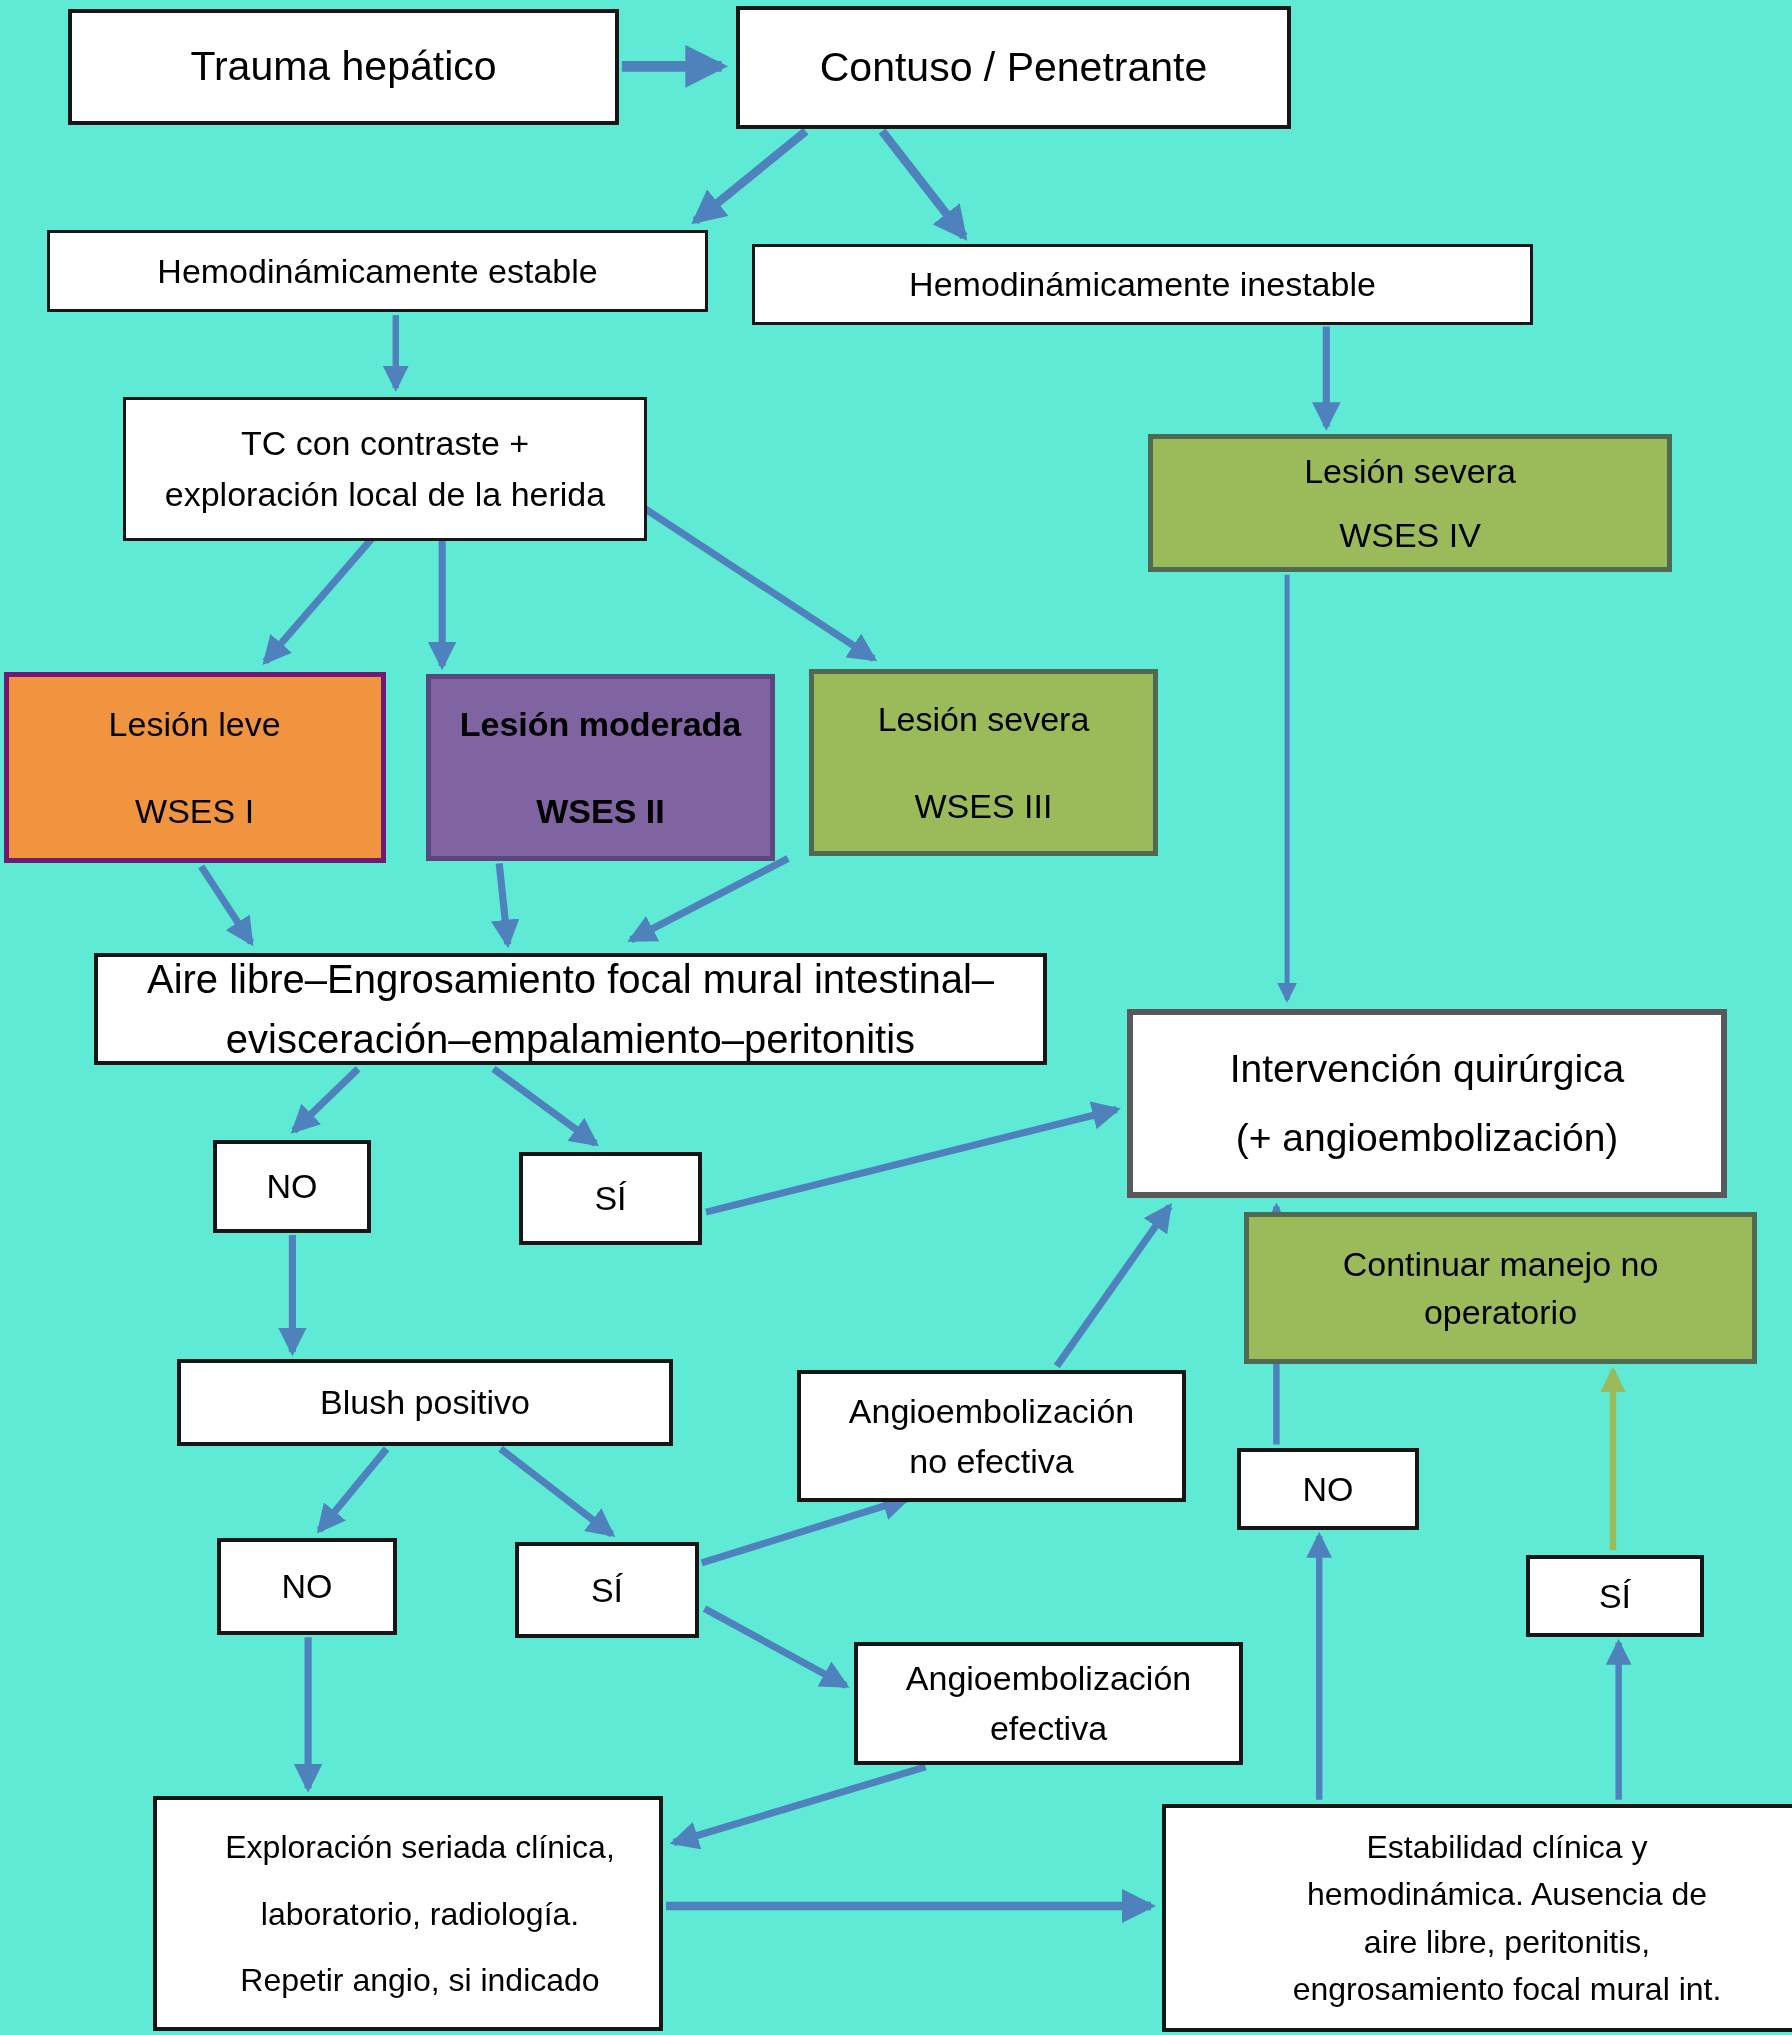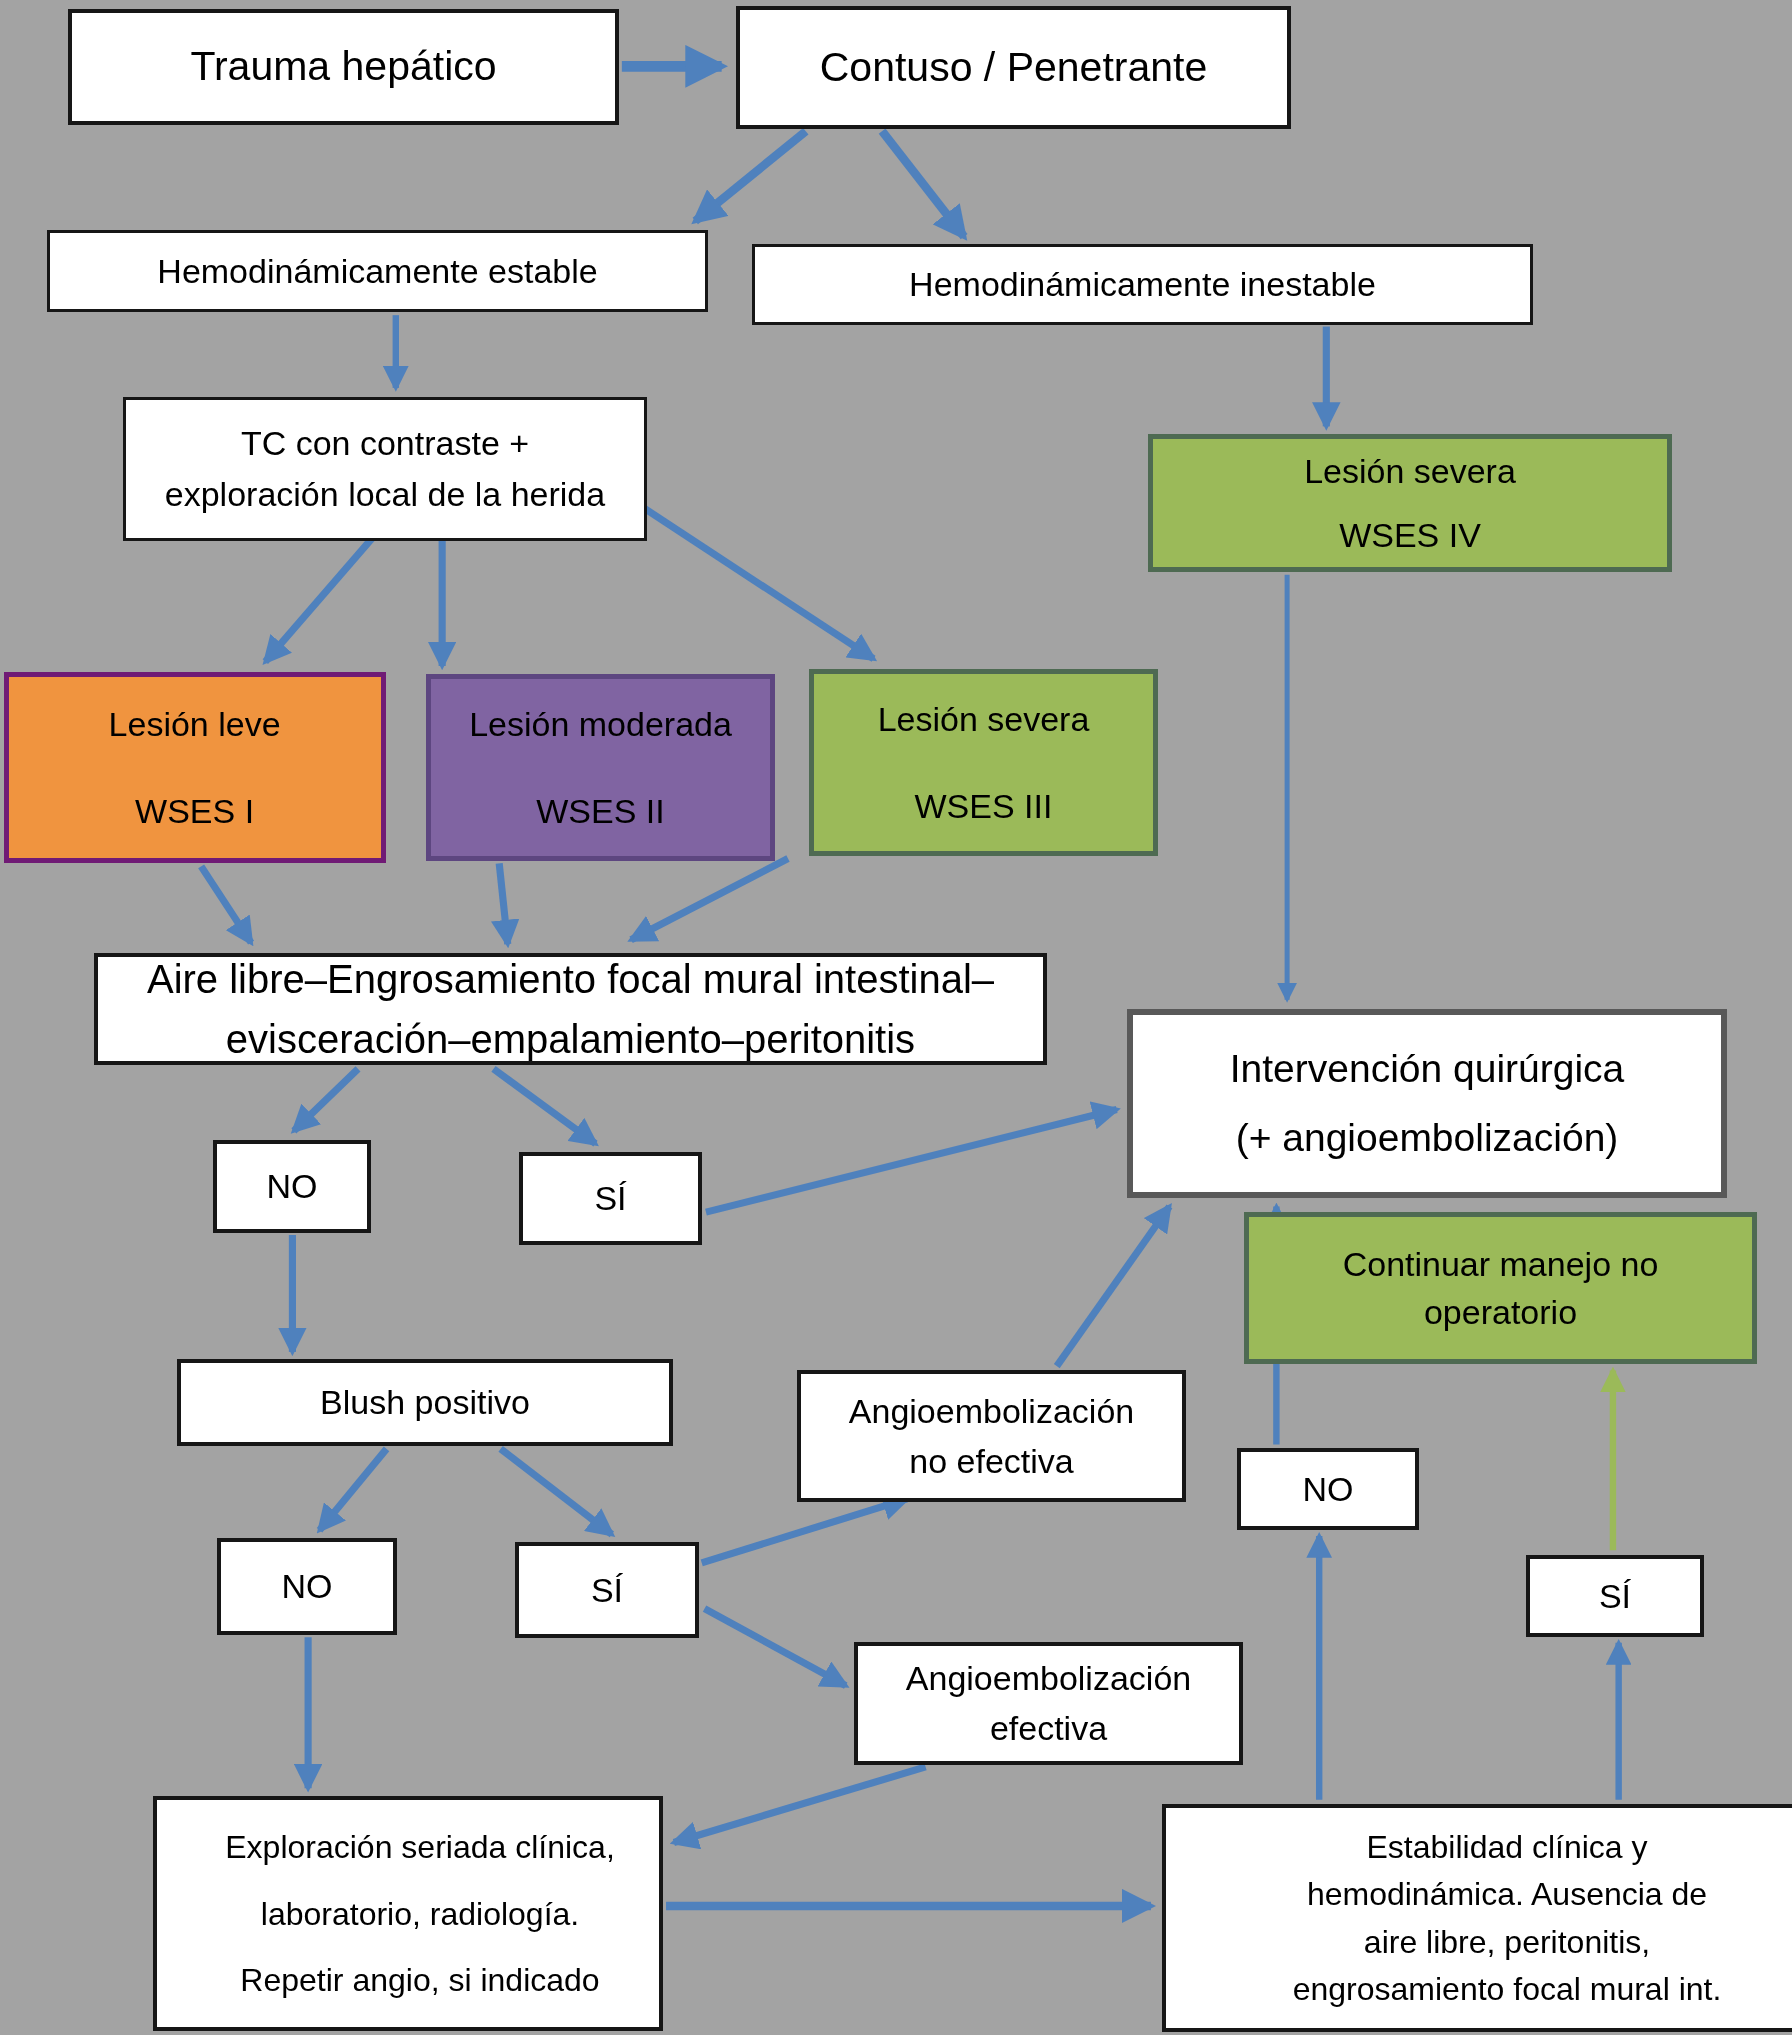--- a/index.html
+++ b/index.html
@@ -6,7 +6,7 @@
   #canvas{
     position:relative;
     width:1792px;height:2035px;
-    background:#a3a3a3;
+    background:#5eead4;
     font-family:"Liberation Sans","DejaVu Sans",sans-serif;
     color:#000;
     overflow:hidden;

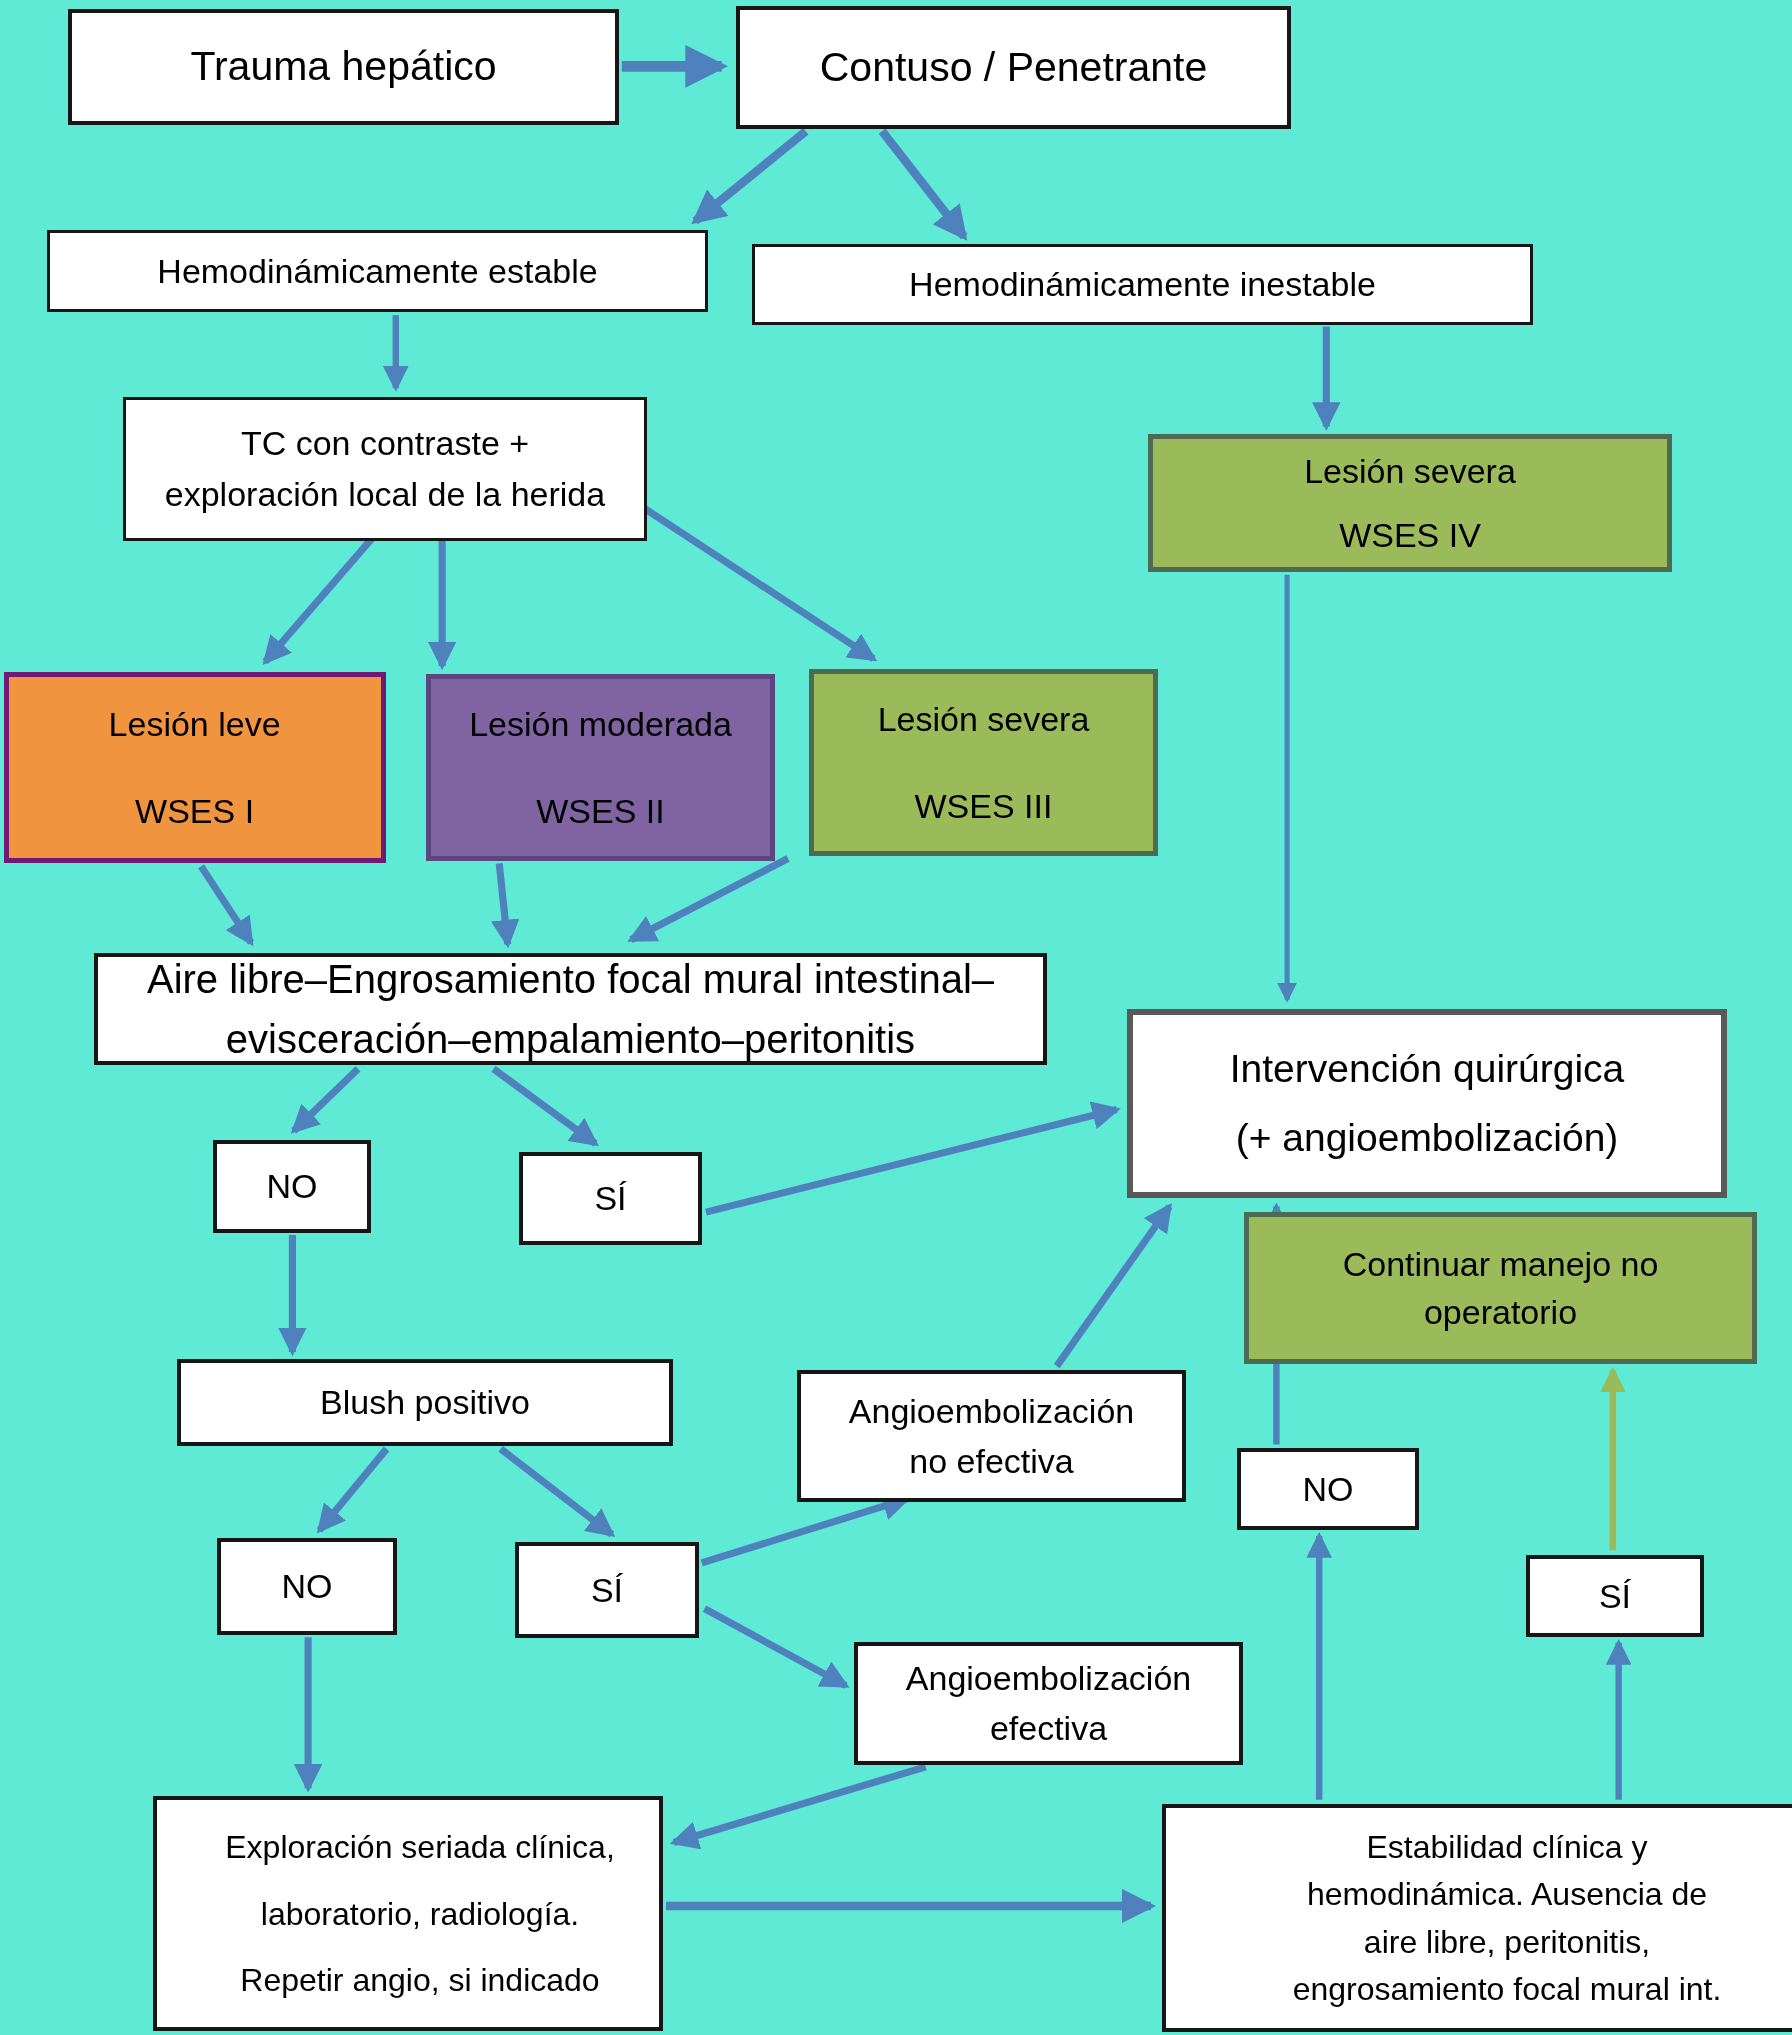--- a/index.html
+++ b/index.html
@@ -36,7 +36,7 @@
   #n-tc        {left:123px; top:397px; width:524px; height:144px;font-size:34px;border-width:3.6px;gap:8.6px;}
   #n-wses4     {left:1148px;top:434px; width:524px; height:138px;font-size:34px;gap:21.4px;}
   #n-wses1     {left:3.6px;   top:672px; width:382px; height:191px;font-size:34px;gap:44px;}
-  #n-wses2     {left:426px; top:674px; width:349px; height:187px;font-size:34px;gap:44px;}
+  #n-wses2     {left:426px; top:674px; width:349px; height:187px;font-size:34px;gap:44px;font-weight:bold;}
   #n-wses3     {left:809px;top:669px; width:349px; height:187px;font-size:34px;gap:44px;}
   #n-airelibre {left:94px; top:953px;width:953px;height:112px;font-size:40px;gap:10px;}
   #n-no1       {left:213px; top:1140px;width:158px; height:93px;font-size:34px;}

